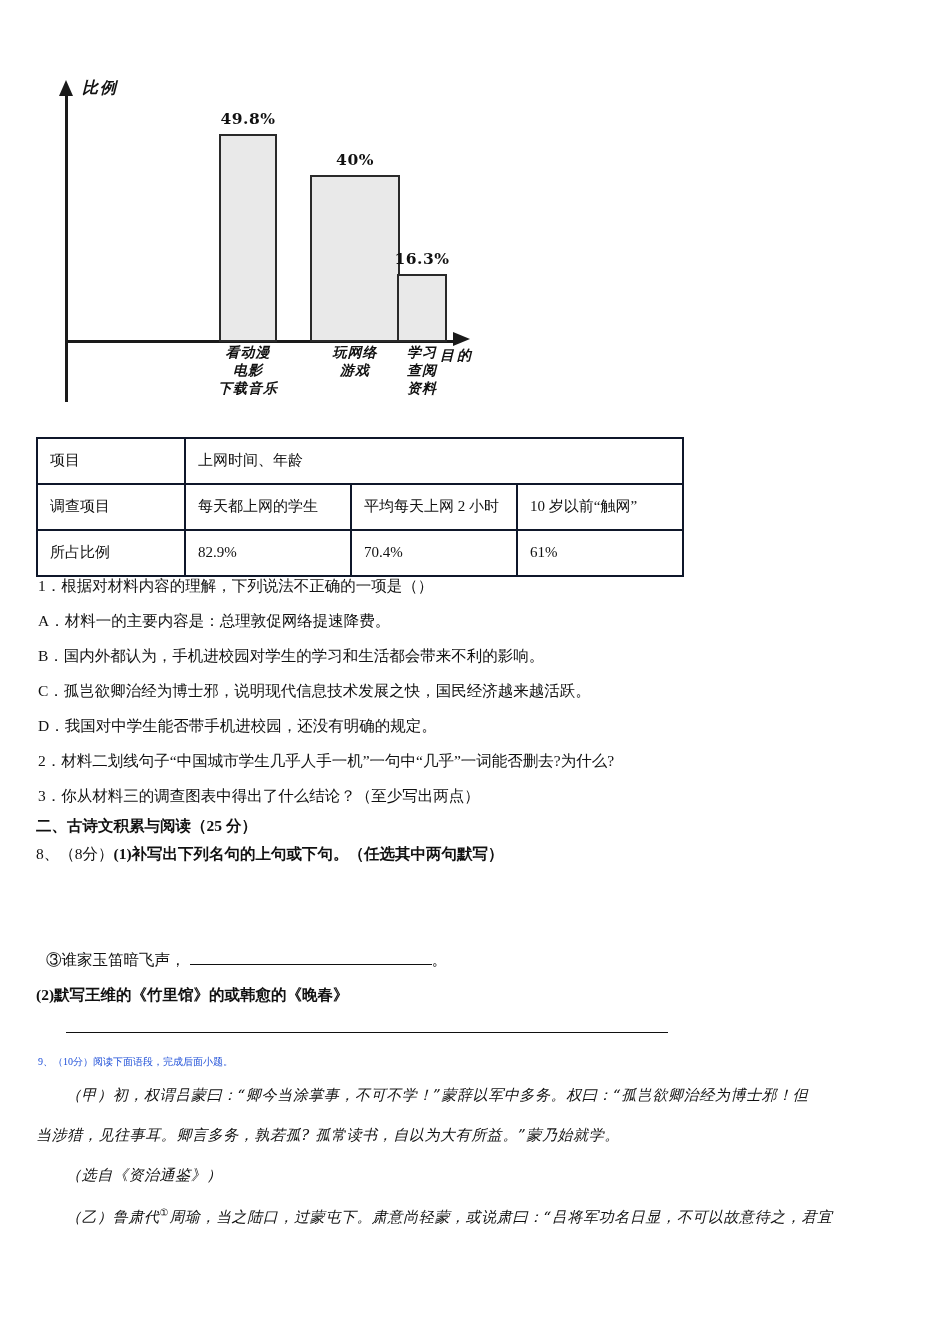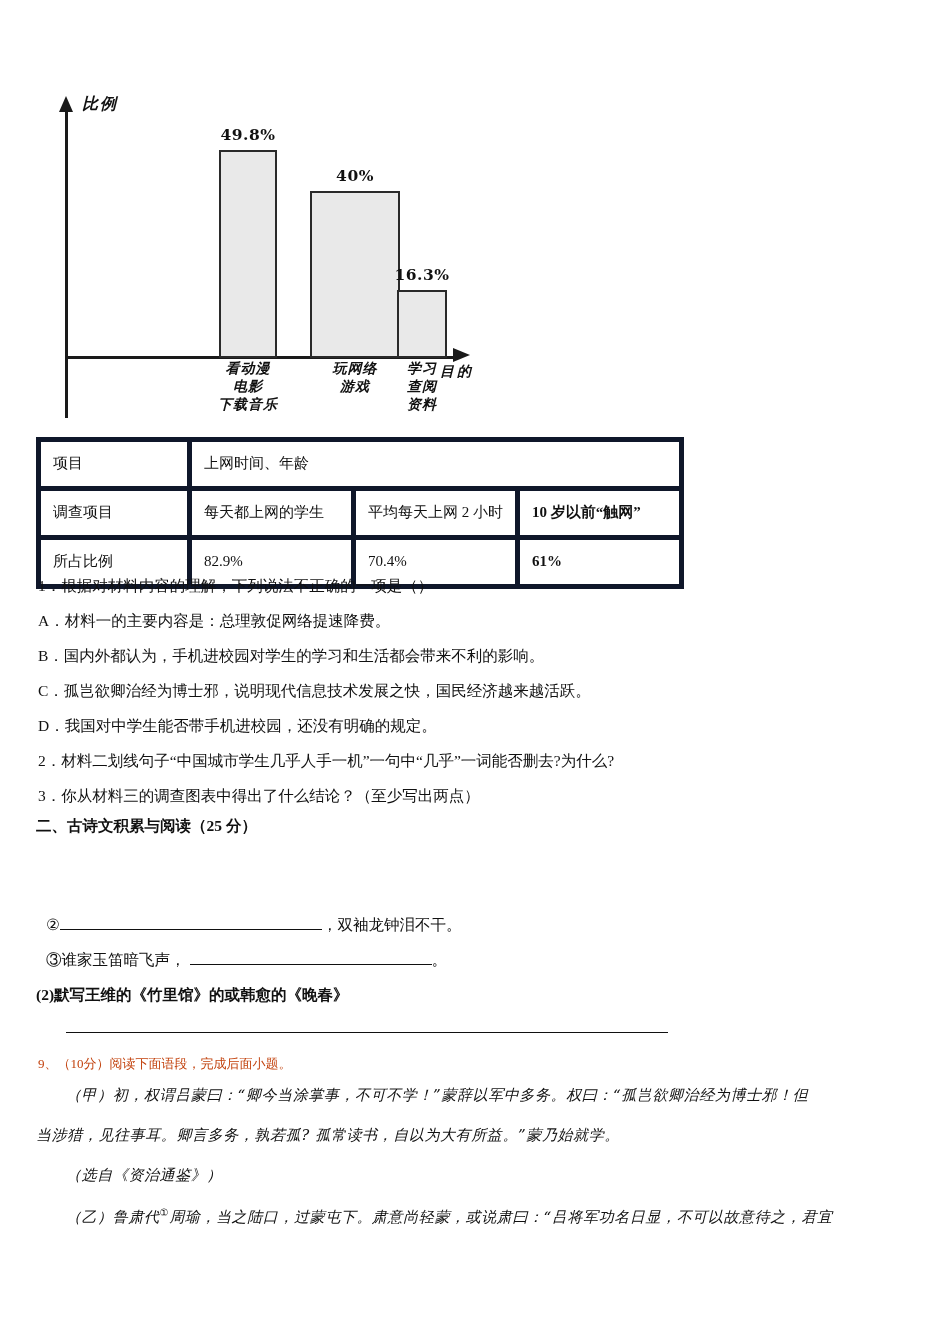--- a/index.html
+++ b/index.html
@@ -34,7 +34,7 @@
   }
   .chart-area {
     position: absolute;
-    left: 0; top: 16px;
+    left: 0; top: 0;
     width: 470px;
     height: 360px;
   }

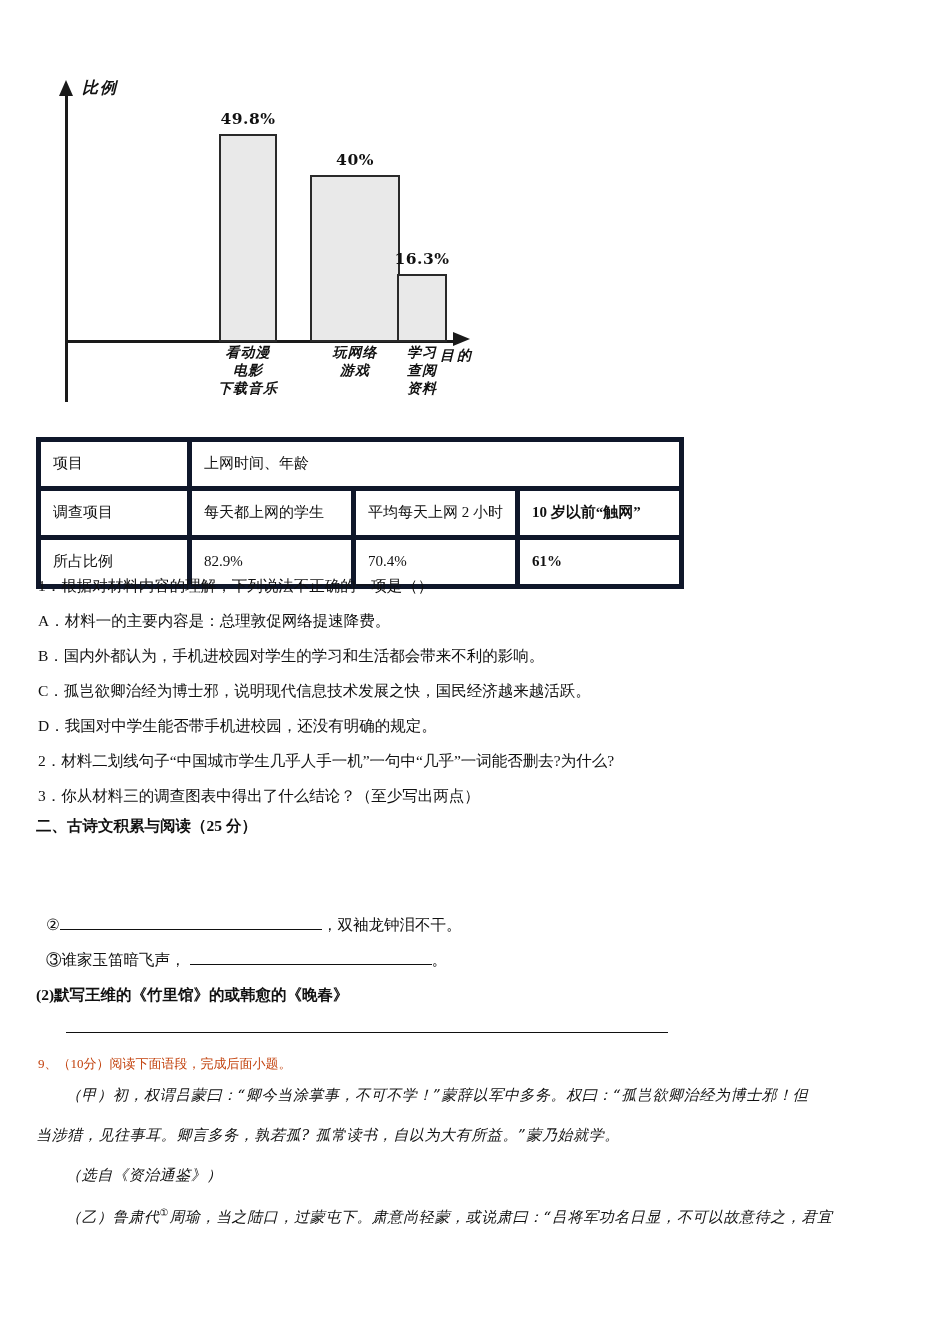--- a/index.html
+++ b/index.html
@@ -154,7 +154,7 @@
     table-layout: fixed;
   }
   .data-table td {
-    border: 5px solid #0f172a;
+    border: 2px solid #0f172a;
     padding: 10px 10px 10px 12px;
     font-size: 15px;
     font-family: "Liberation Serif", serif;

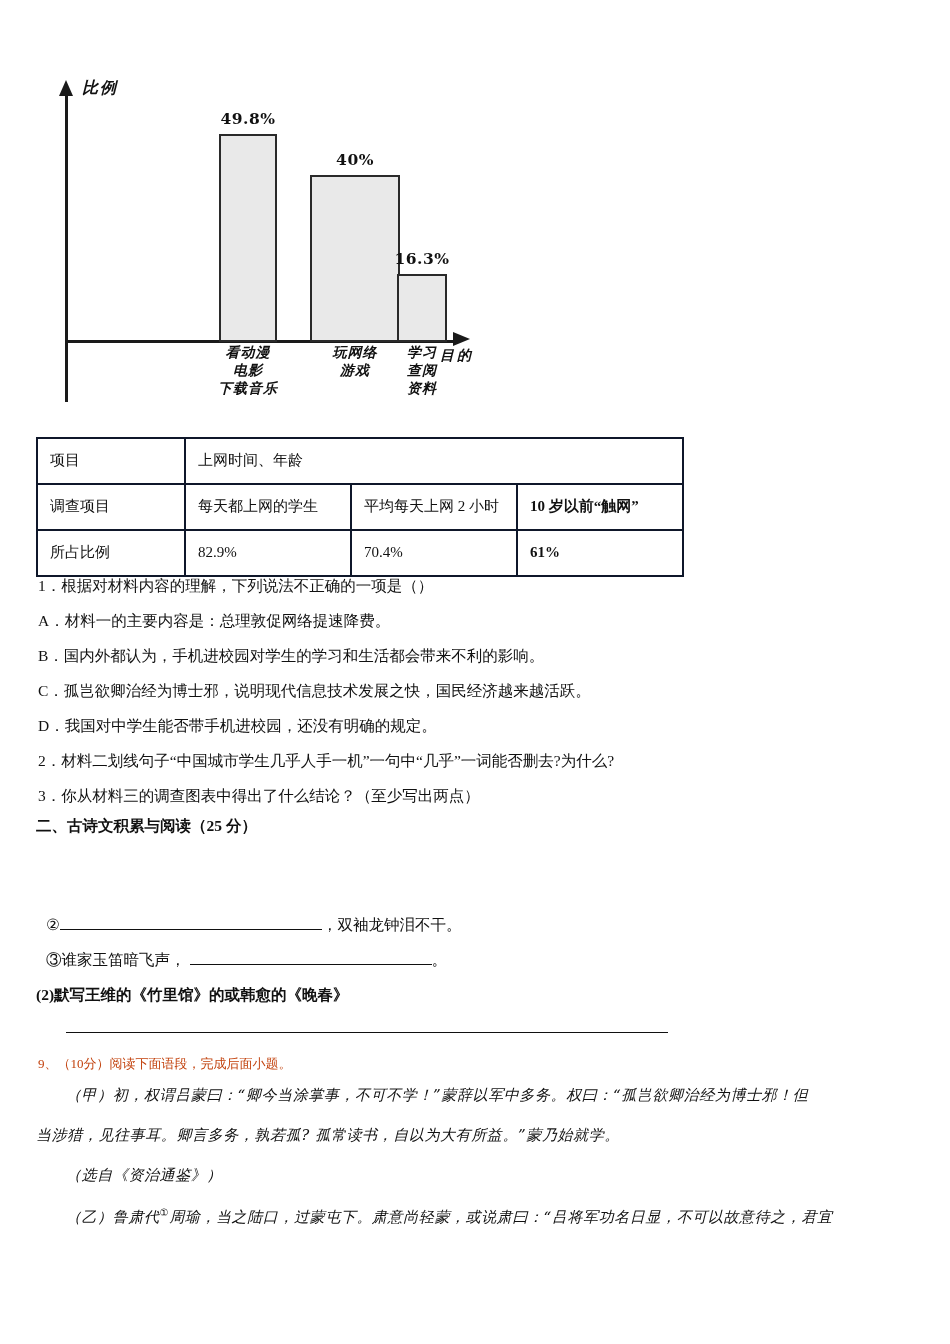--- a/index.html
+++ b/index.html
@@ -166,7 +166,7 @@
   .col-1 { width: 124px; }
   .col-2 { width: 178px; }
   .col-3 { width: 192px; }
-  .col-4 { width: 154px; font-weight: bold; }
+  .col-4 { width: 154px; }
 
   
   .q-list {

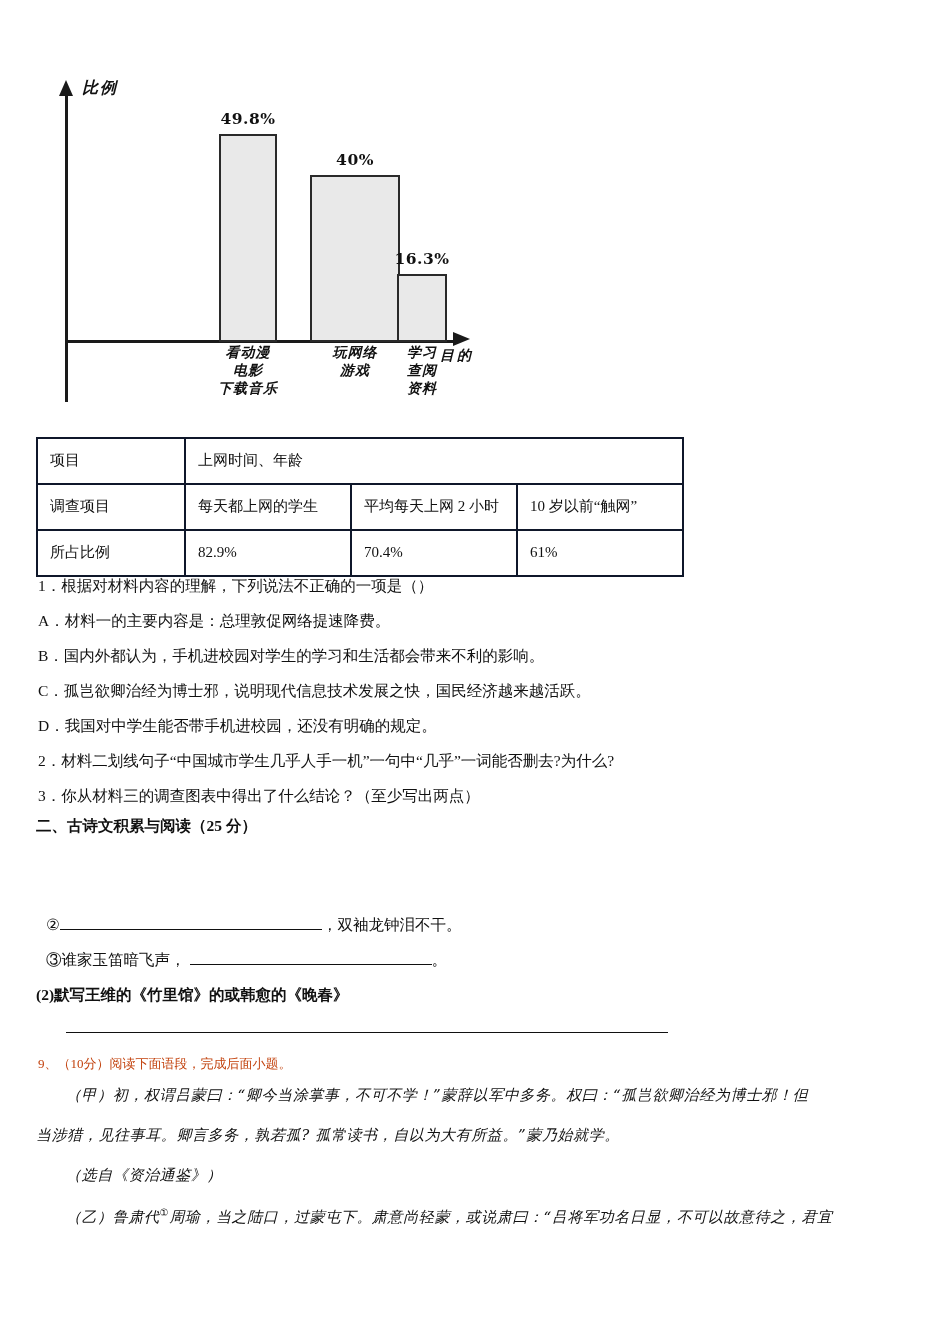--- a/index.html
+++ b/index.html
@@ -359,6 +359,9 @@
 
   <div class="section-head">二、古诗文积累与阅读（25 分）</div>
 
+  <div class="q8-line">
+    <span>8、（8分）</span><span class="bold">(1)补写出下列名句的上句或下句。（任选其中两句默写）</span>
+  </div>
 
 
   <div class="blank-row r2">

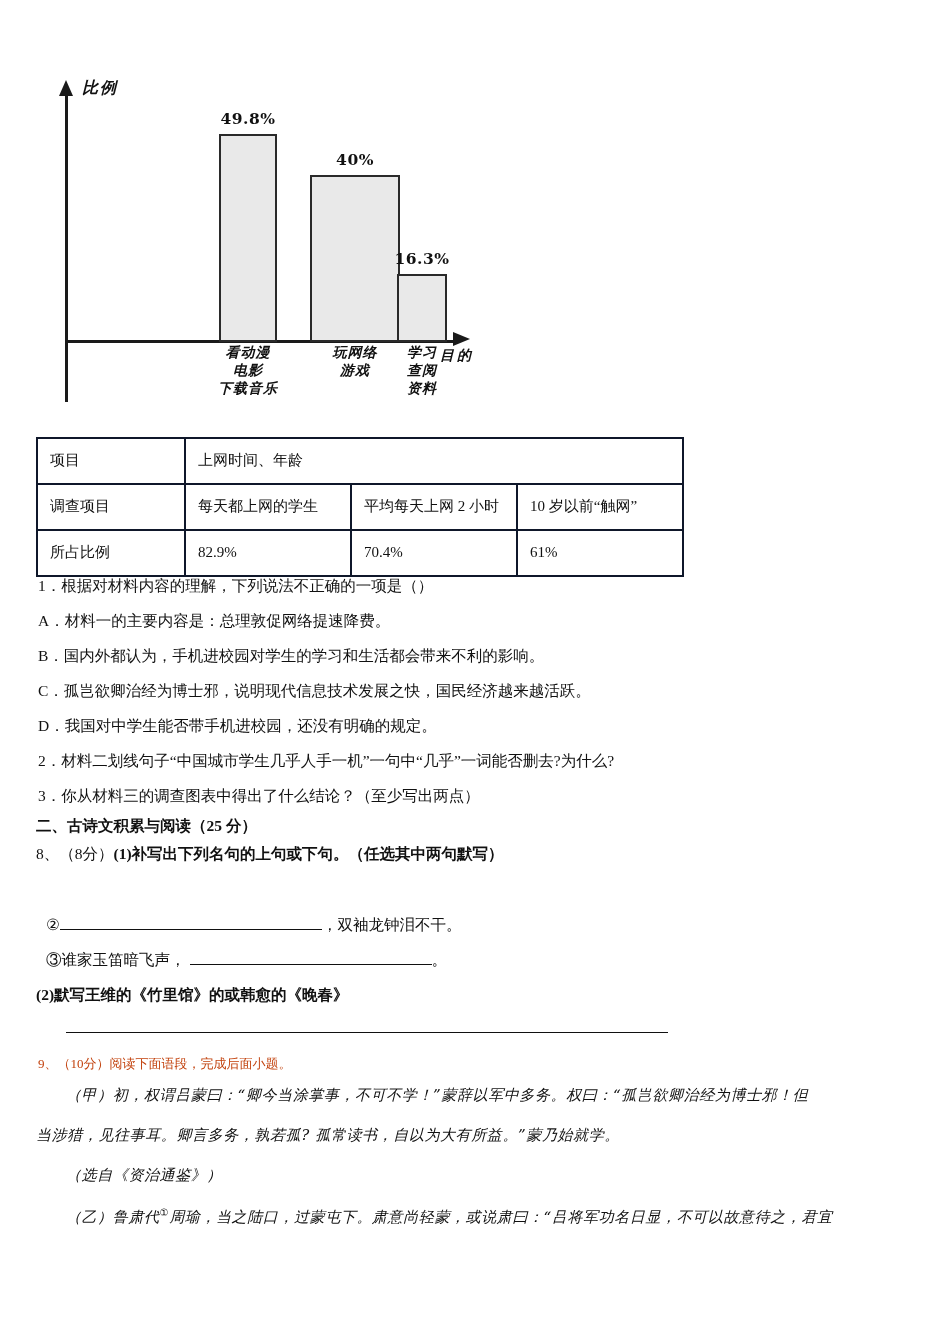--- a/index.html
+++ b/index.html
@@ -364,9 +364,6 @@
   </div>
 
 
-  <div class="blank-row r2">
-    <span>②</span><span class="rule w2"></span><span>，双袖龙钟泪不干。</span>
-  </div>
 
   <div class="blank-row r3">
     <span>③</span><span>谁家玉笛暗飞声，</span><span class="rule w3"></span><span>。</span>

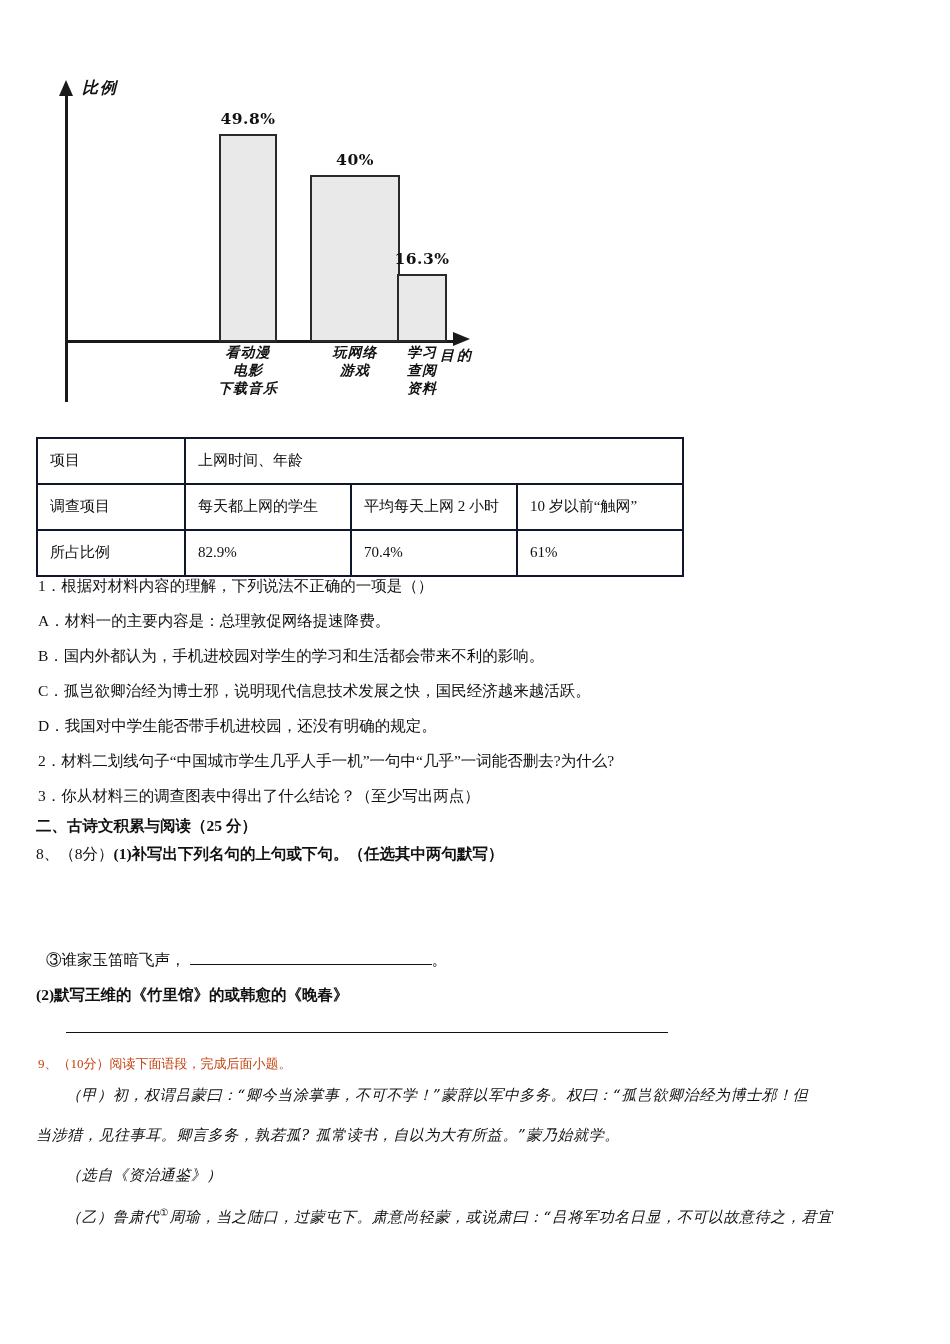--- a/index.html
+++ b/index.html
@@ -246,8 +246,8 @@
     position: absolute;
     left: 38px;
     top: 1055px;
-    font-size: 13px;
-    color: #c2410c;
+    font-size: 10px;
+    color: #1d4ed8;
     font-family: "Liberation Serif", serif;
   }
 

